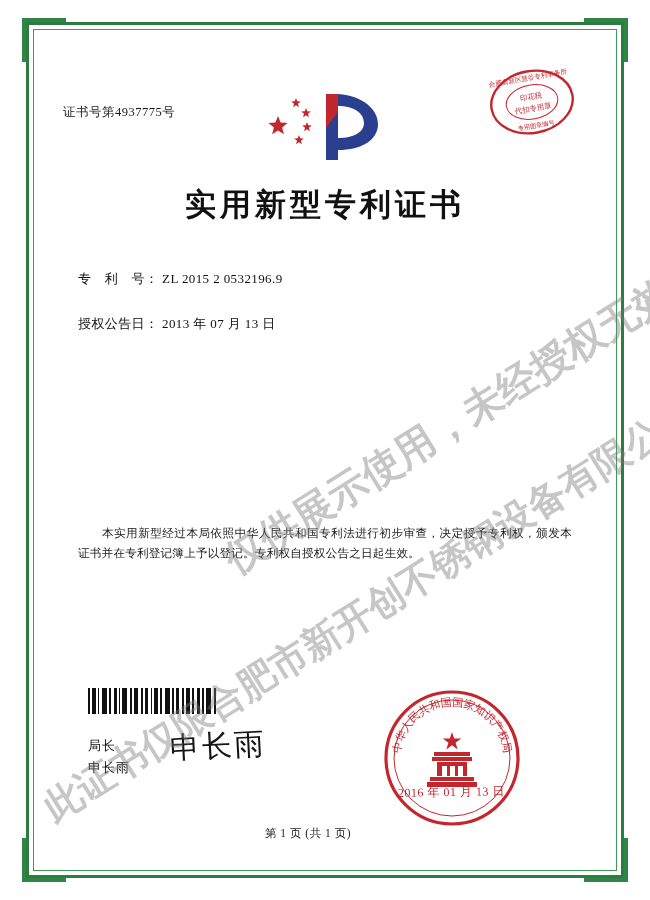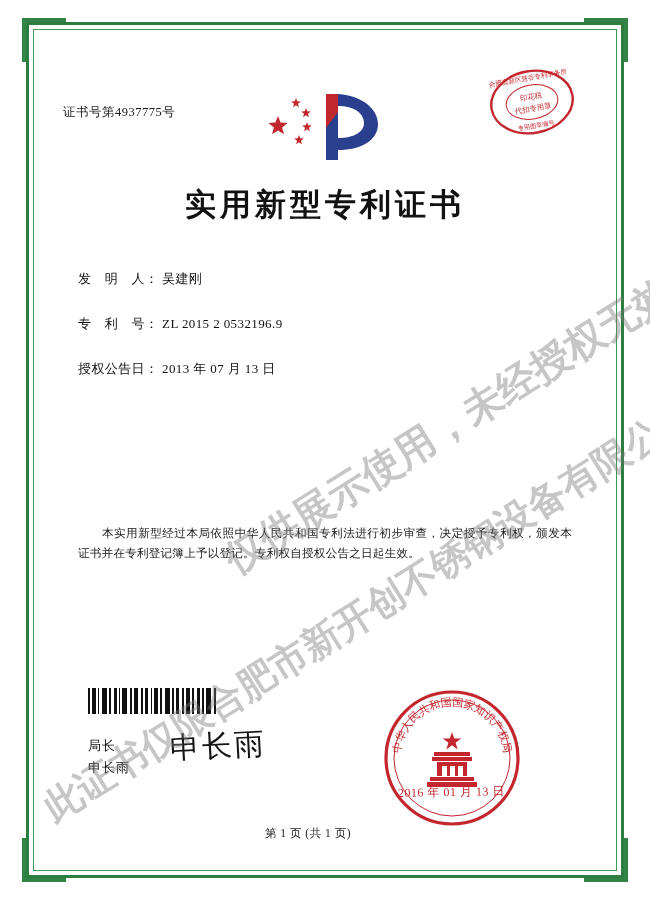--- a/index.html
+++ b/index.html
@@ -265,10 +265,6 @@
   <div class="title">实用新型专利证书</div>
 
   <div class="fields">
-    <div class="field">
-      <span class="lbl">发　明　人：</span>
-      <span class="val">吴建刚</span>
-    </div>
     <div class="field">
       <span class="lbl">专　利　号：</span>
       <span class="val">ZL 2015 2 0532196.9</span>

